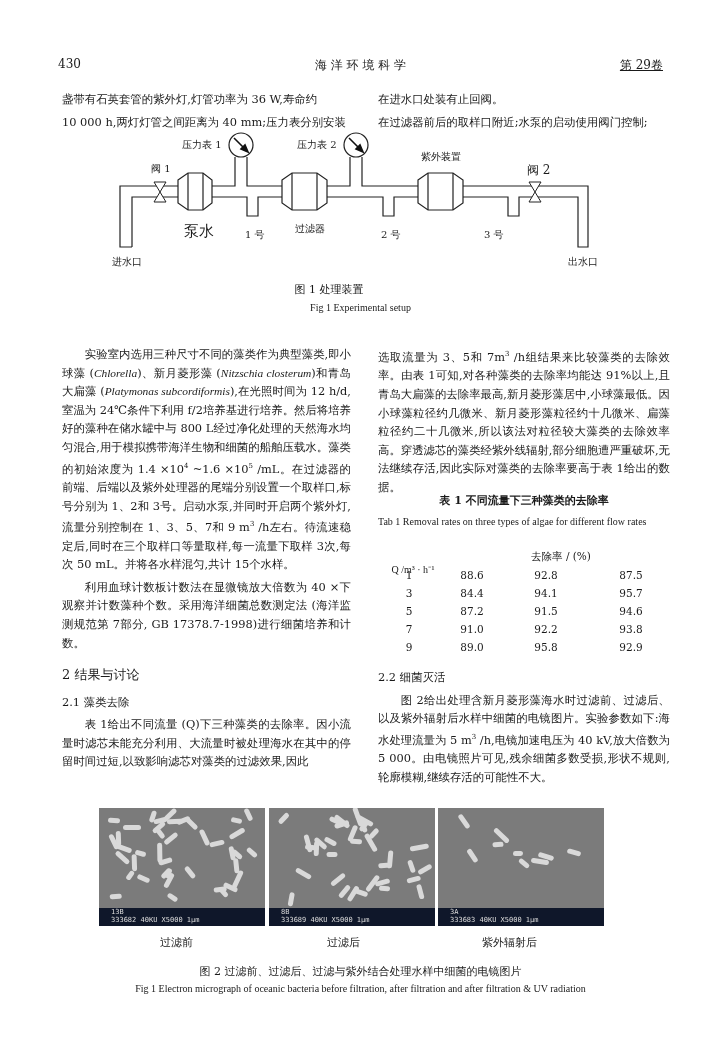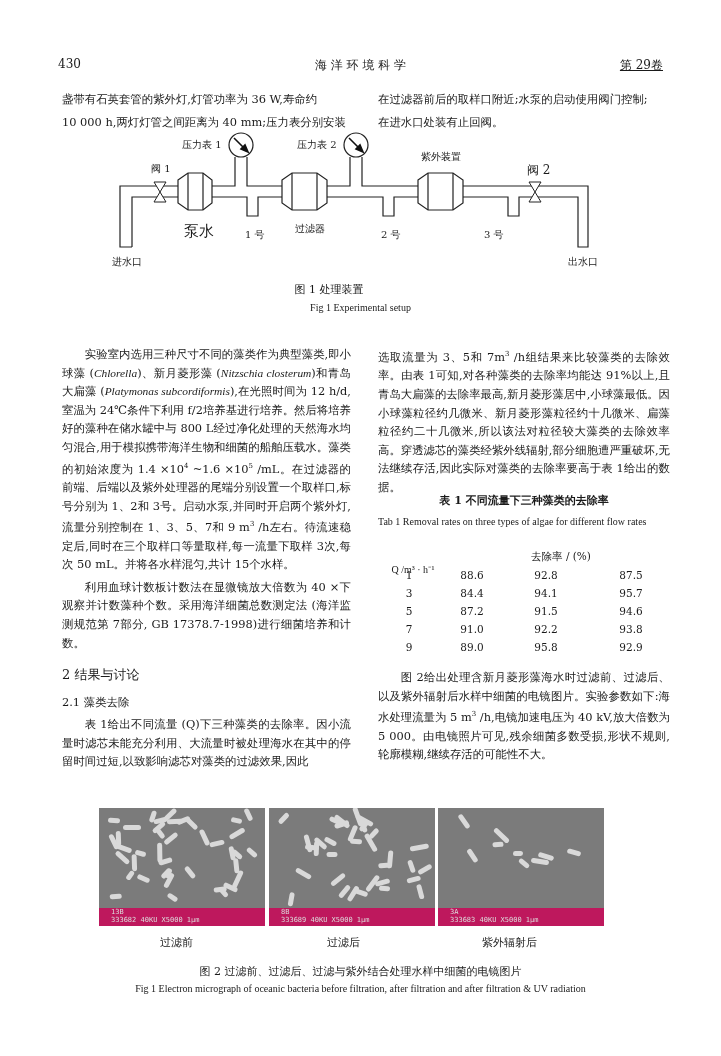--- a/index.html
+++ b/index.html
@@ -36,8 +36,8 @@
   <p>10 000 h,两灯灯管之间距离为 40 mm;压力表分别安装</p>
 </div>
 <div class="abs para" style="left:374px;top:86px;width:300px;">
+  <p>在进水口处装有止回阀。</p>
   <p>在过滤器前后的取样口附近;水泵的启动使用阀门控制;</p>
-  <p>在进水口处装有止回阀。</p>
 </div>
 
 <div class="abs" style="left:100px;top:130px;width:520px;height:140px;">

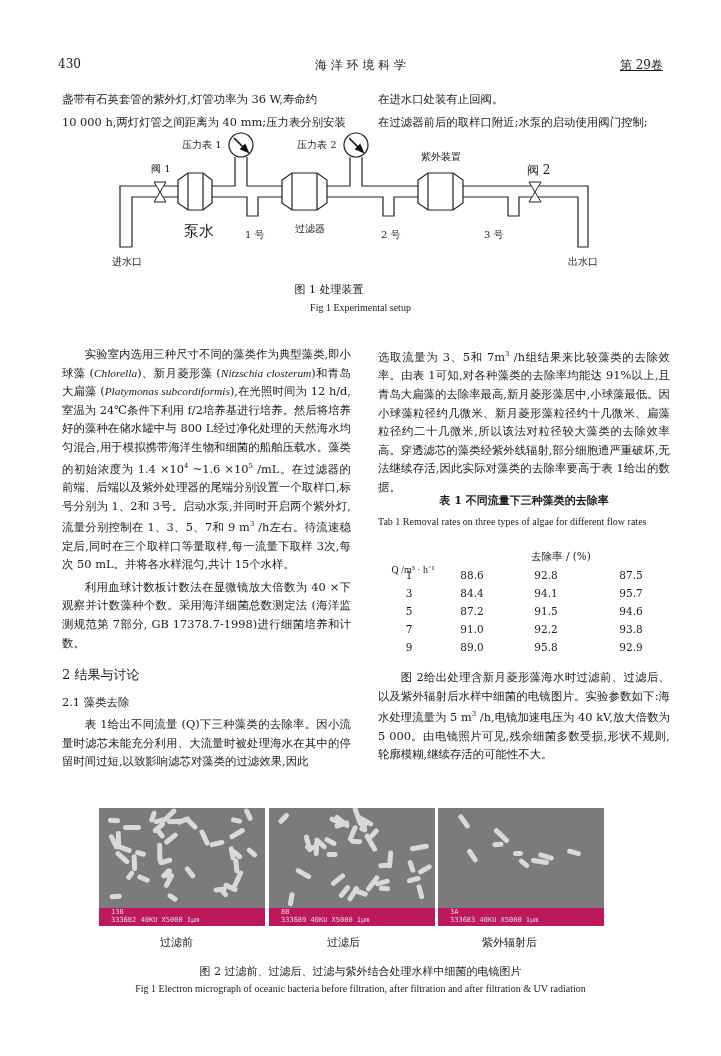--- a/index.html
+++ b/index.html
@@ -159,6 +159,7 @@
 </div>
 
 <div class="abs para" style="left:374px;top:664px;width:300px;">
+  <p class="sub">2.2  细菌灭活</p>
   <p class="ind"><span>图 2给出处理含新月菱形藻海水时过滤前、过滤后、以及紫外辐射后水样中细菌的电镜图片。实验参数如下:海水处理流量为 5 m</span><sup>3</sup><span> /h,电镜加速电压为 40 kV,放大倍数为 5 000。由电镜照片可见,残余细菌多数受损,形状不规则,轮廓模糊,继续存活的可能性不大。</span></p>
 </div>
 

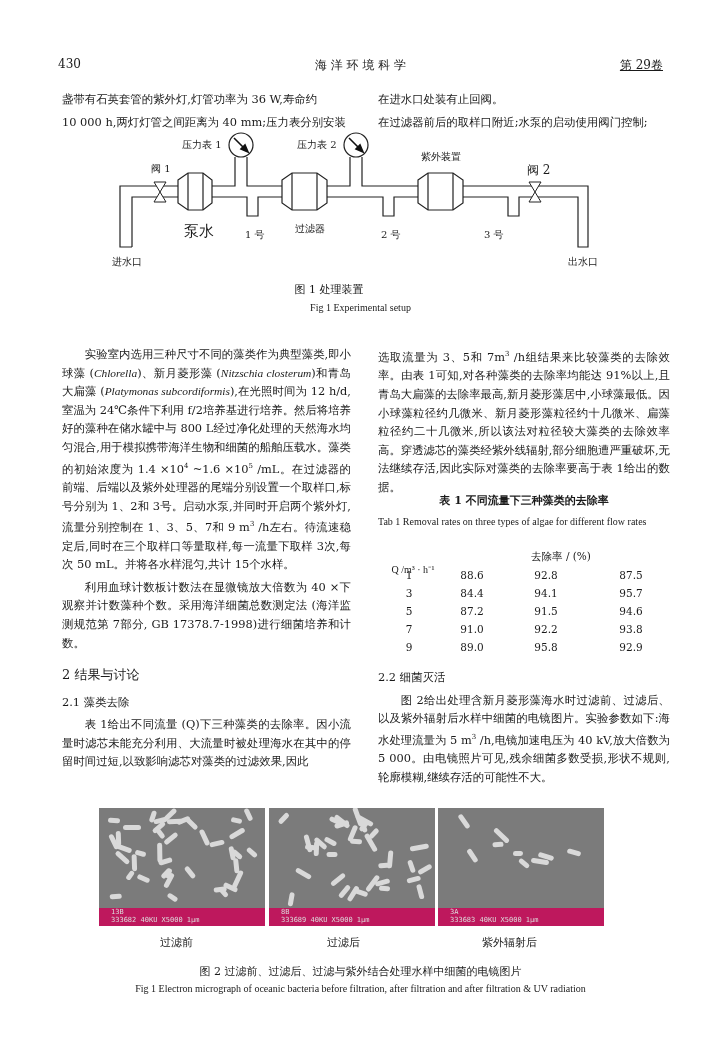--- a/index.html
+++ b/index.html
@@ -17,7 +17,7 @@
   table.t1{border-collapse:collapse;font-size:10.5px;}
   table.t1 td{padding:0;height:18px;text-align:center;}
   .micro{position:absolute;top:808px;width:166px;height:118px;background:#7b7b7b;overflow:hidden;}
-  .micro .bar{position:absolute;left:0;right:0;bottom:0;height:18px;background:#be185d;color:#ddd;
+  .micro .bar{position:absolute;left:0;right:0;bottom:0;height:18px;background:#0f172a;color:#ddd;
               font-family:"DejaVu Sans Mono",monospace;font-size:7px;line-height:8px;padding-left:12px;}
   .micro .cell{position:absolute;background:#d9d9d9;border-radius:4px;height:5px;}
   .mlabel{position:absolute;top:935px;font-size:11px;}

